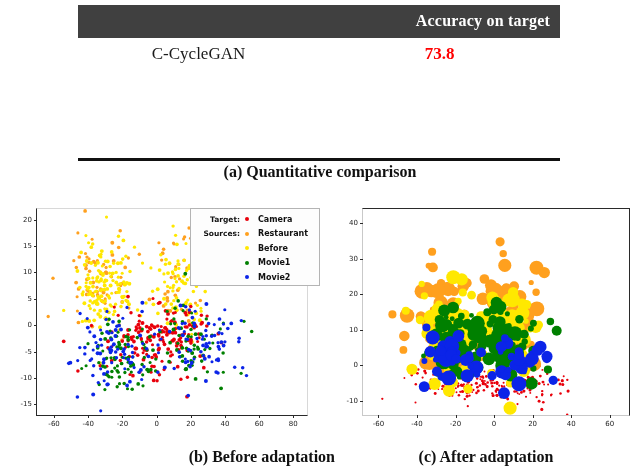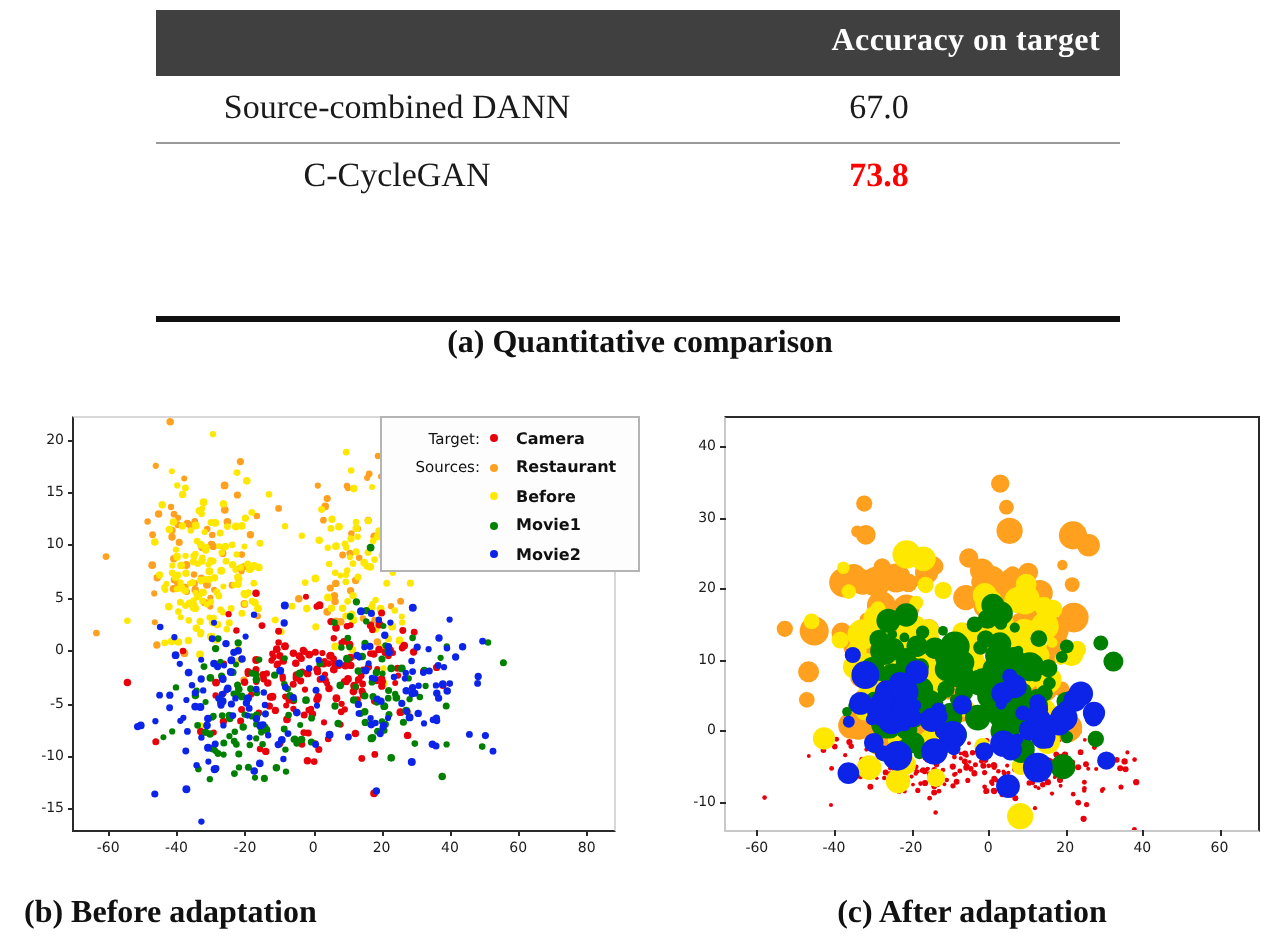--- a/index.html
+++ b/index.html
@@ -173,10 +173,6 @@
       </tr>
     </thead>
     <tbody id="table-body">
-        <tr>
-          <td class="method">Source-combined DANN</td>
-          <td class="value">67.0</td>
-        </tr>
         <tr>
           <td class="method">C-CycleGAN</td>
           <td class="value highlight" style="color: rgb(255, 0, 0);">73.8</td>

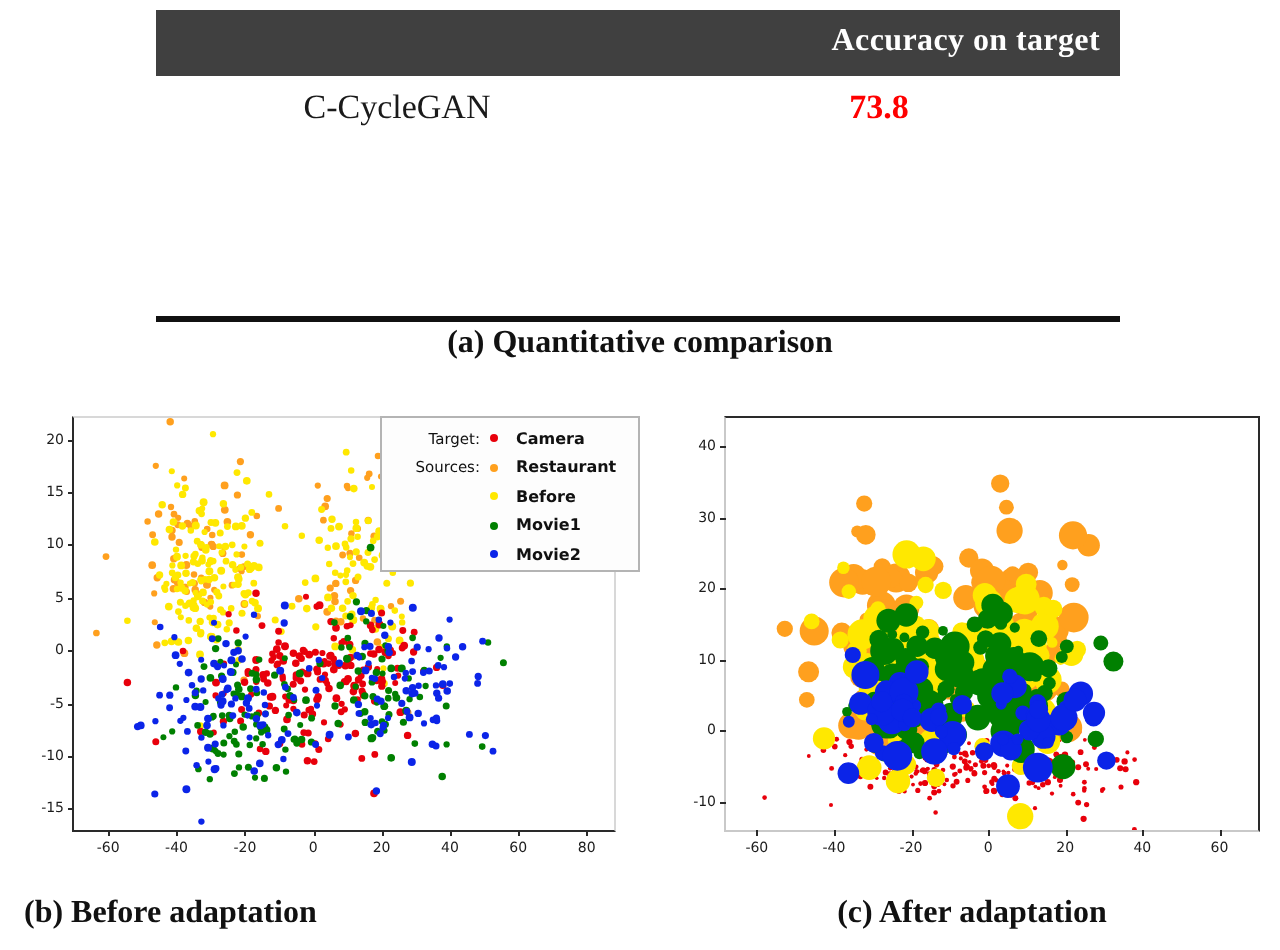--- a/index.html
+++ b/index.html
@@ -131,7 +131,7 @@
     width: 45px;
     text-align: right;
     padding-right: 5px;
-    font-weight: normal;
+    font-weight: bold;
     font-size: 7.5px;
     color: #111;
   }

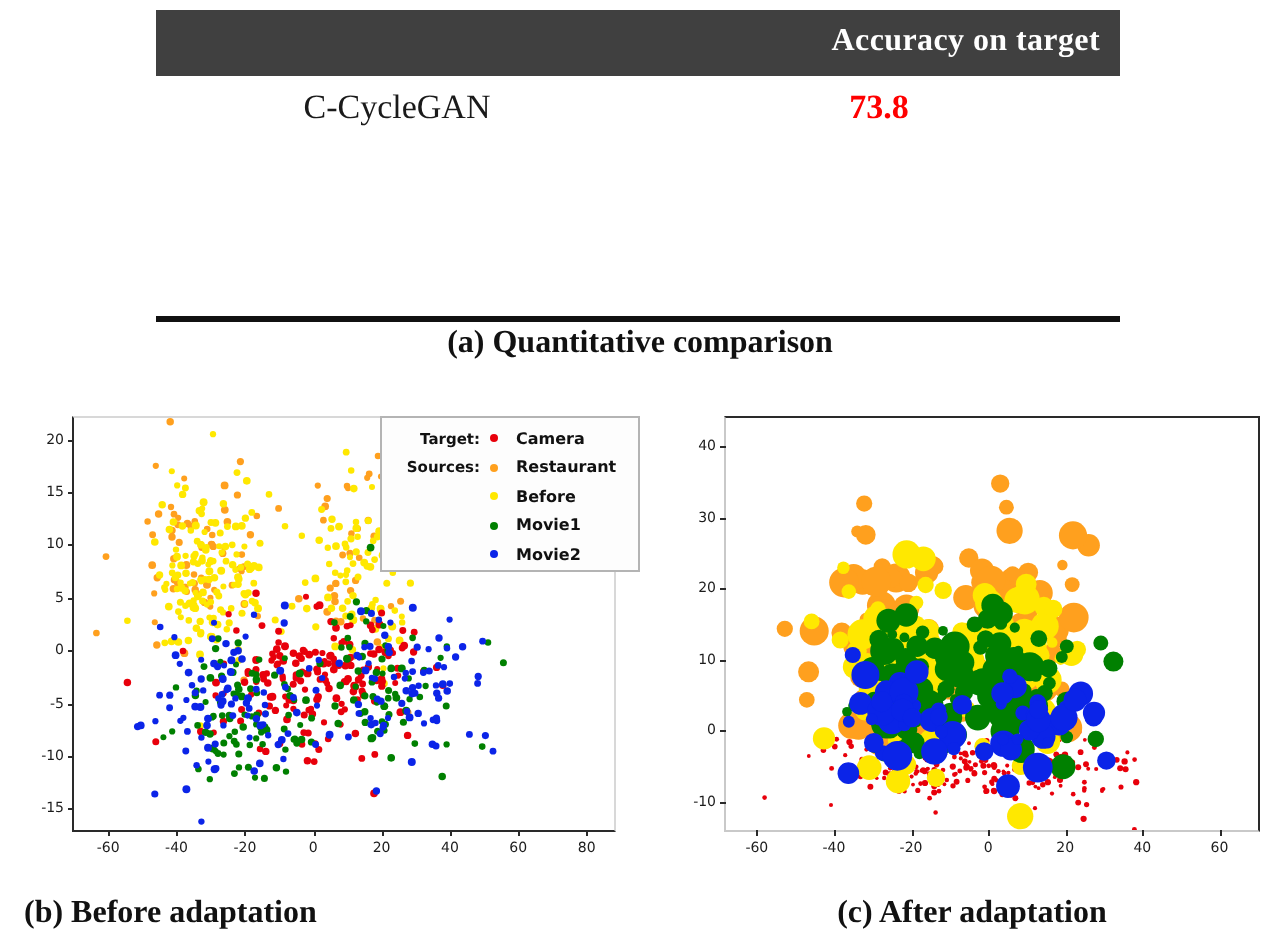--- a/index.html
+++ b/index.html
@@ -156,7 +156,7 @@
     color: #111;
     white-space: nowrap;
   }
-  #caption-b { left: 12px;  width: 300px; text-align: left; }
+  #caption-b { left: 35px;  width: 300px; text-align: right; }
   #caption-c { left: 336px; width: 300px; text-align: center; }
 </style>
 </head>

